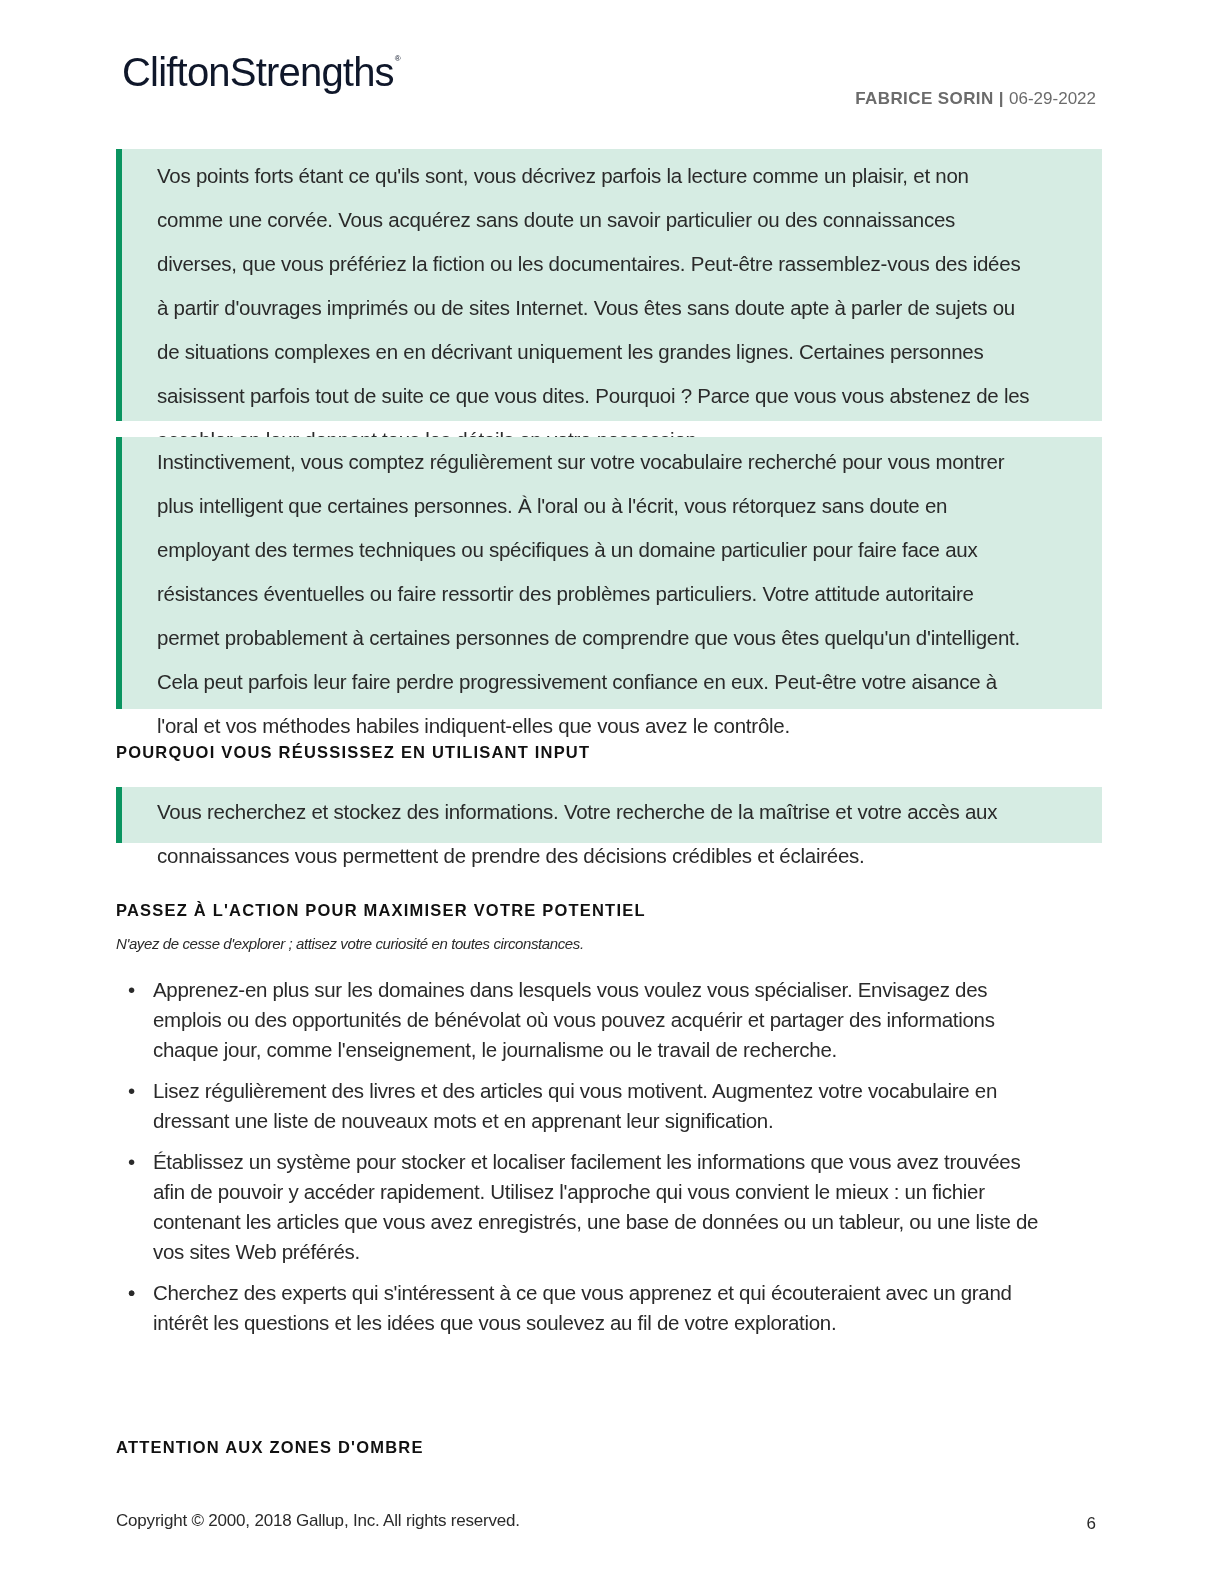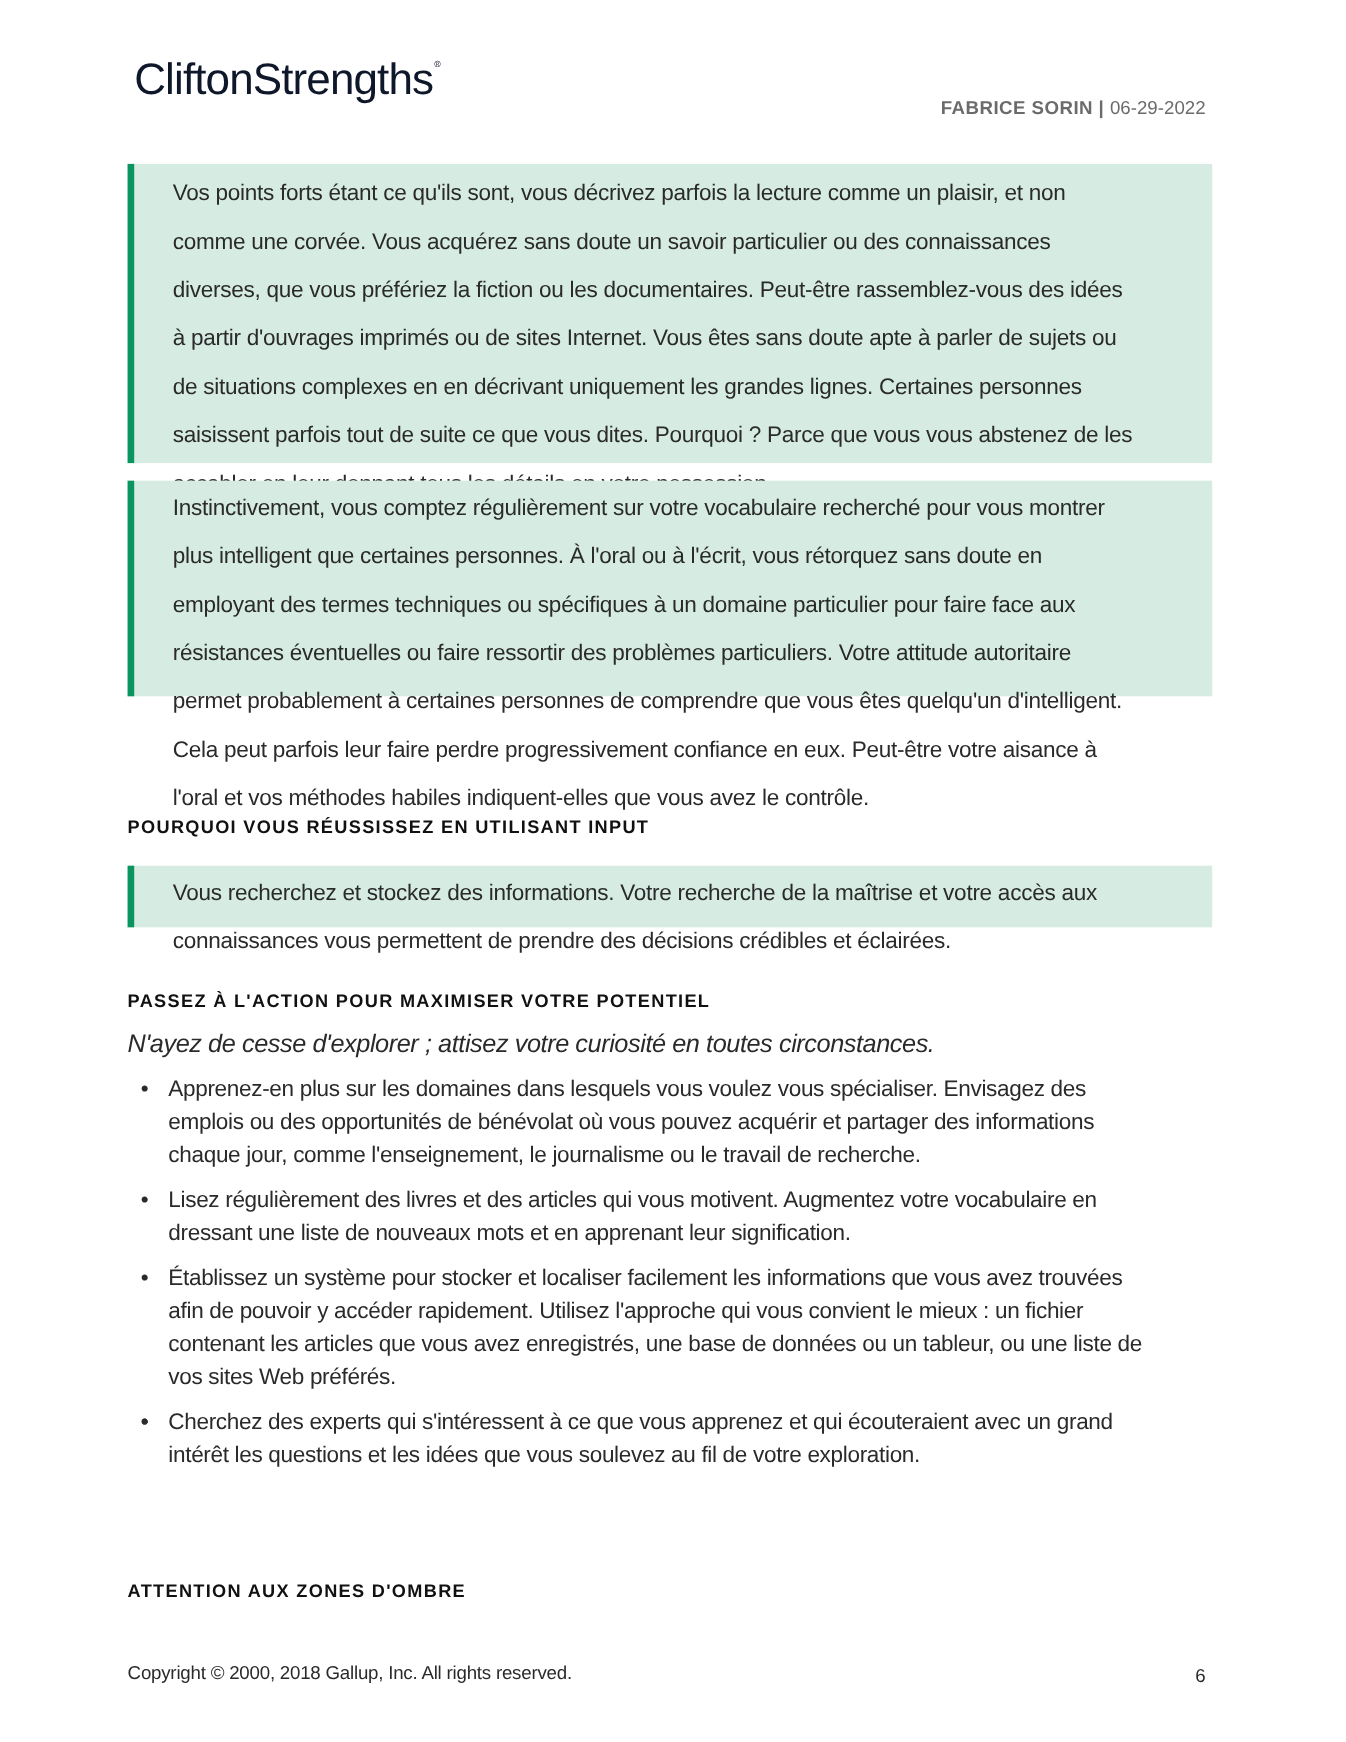--- a/index.html
+++ b/index.html
@@ -16,7 +16,7 @@
                color:#2a2a2a; letter-spacing:-0.25px; }
   .c1 { top:149px; height:272px; padding-top:151px; }
   .c1 { padding-top:5px; }
-  .c2 { top:437px; height:196px; padding-top:3px; }
+  .c2 { top:437px; height:272px; padding-top:3px; }
   .c3 { top:787px; height:56px; padding-top:3px; }
   .section-title { position:absolute; left:116px; font-size:16.5px; font-weight:700;
                    letter-spacing:1.2px; color:#111; }

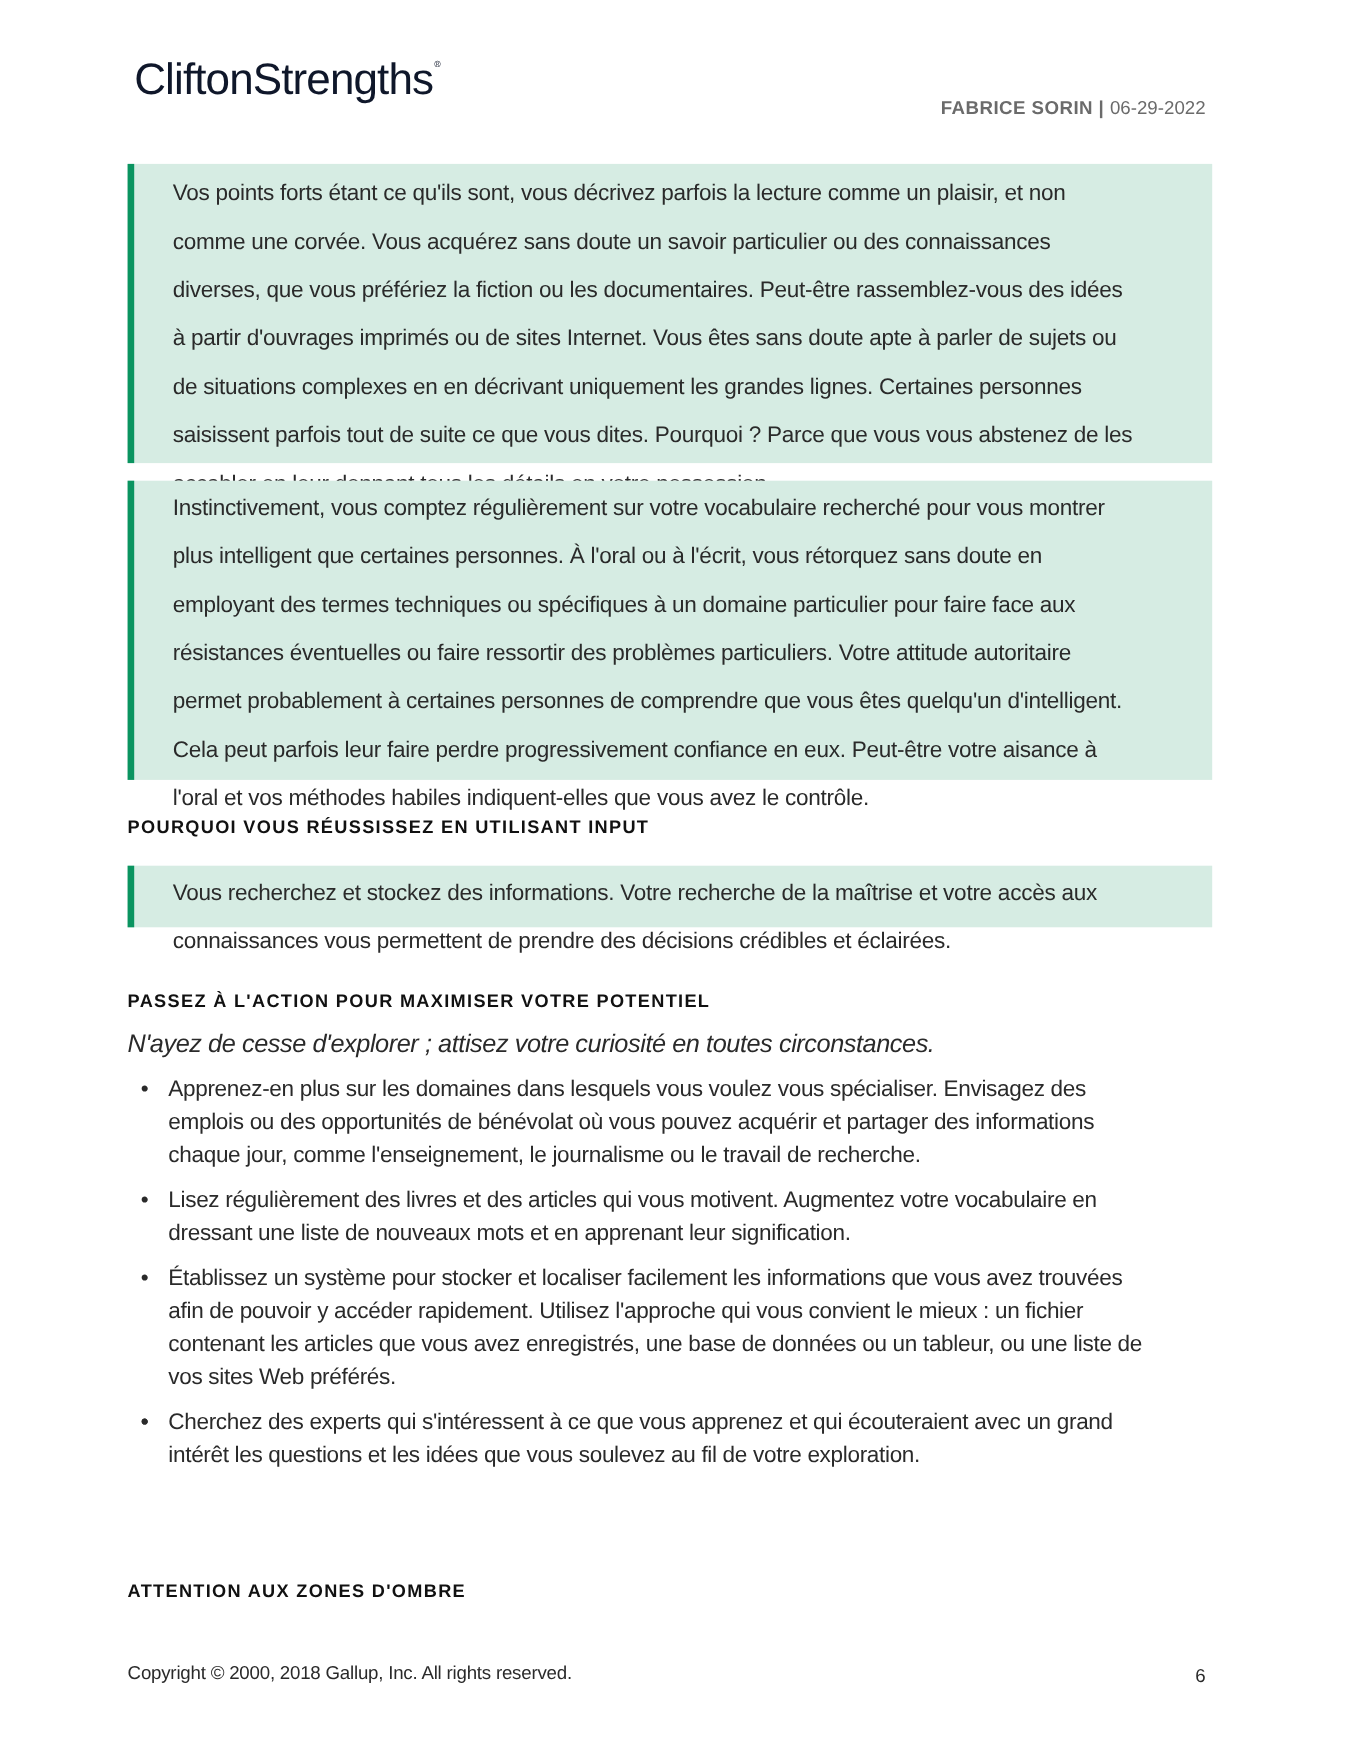--- a/index.html
+++ b/index.html
@@ -23,7 +23,7 @@
   .t1 { top:743px;text-align:center; }
   .t2 { top:901px; }
   .t3 { top:1438px; }
-  .subtitle { position:absolute; left:116px; top:935px; font-size:23px; font-style:italic;
+  .subtitle { position:absolute; left:116px; top:935px; font-size:15px; font-style:italic;
               color:#2a2a2a; letter-spacing:-0.4px; }
   ul.actions { position:absolute; left:116px; top:975px; width:930px; margin:0; padding:0; list-style:none; }
   ul.actions li { position:relative; padding-left:37px; font-size:20.5px; line-height:30px;

